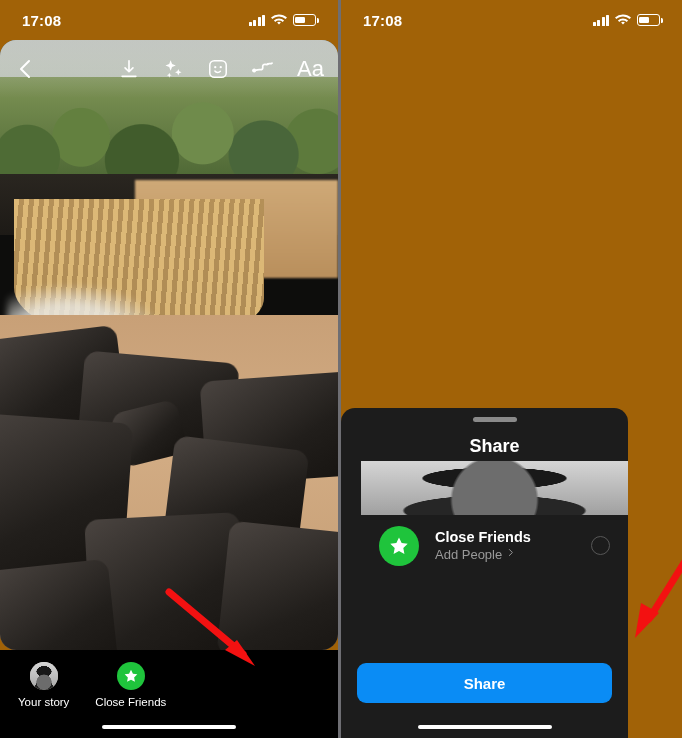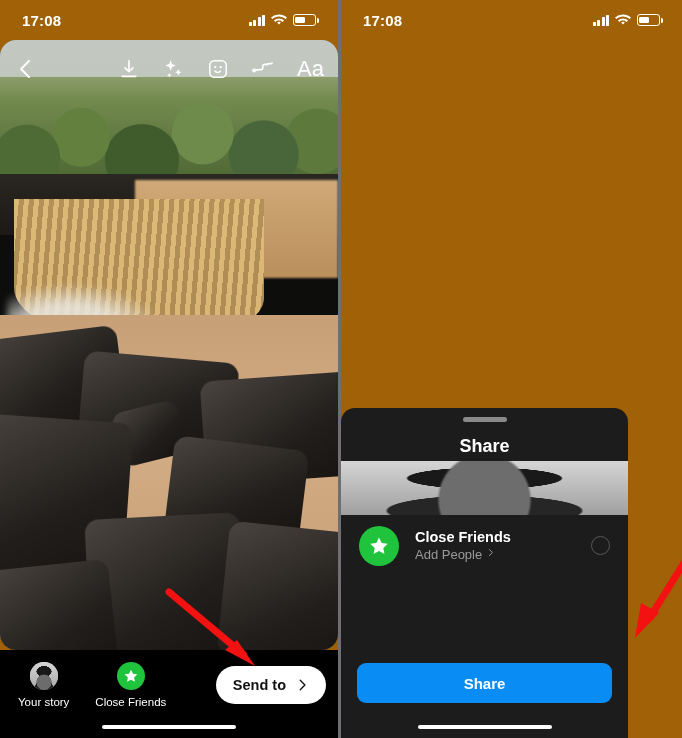--- a/index.html
+++ b/index.html
@@ -130,7 +130,7 @@
   }
   .sheet{
     position:absolute; left:0; top:408px; width:287px; height:330px;
-    background:#1c1c1c; border-radius:14px 14px 0 0;
+    background:#1c1c1c; border-radius:14px 14px 0 0;padding-left:20px;
   }
   .grabber{
     width:44px; height:4.5px; border-radius:3px; background:#8a8a8a;

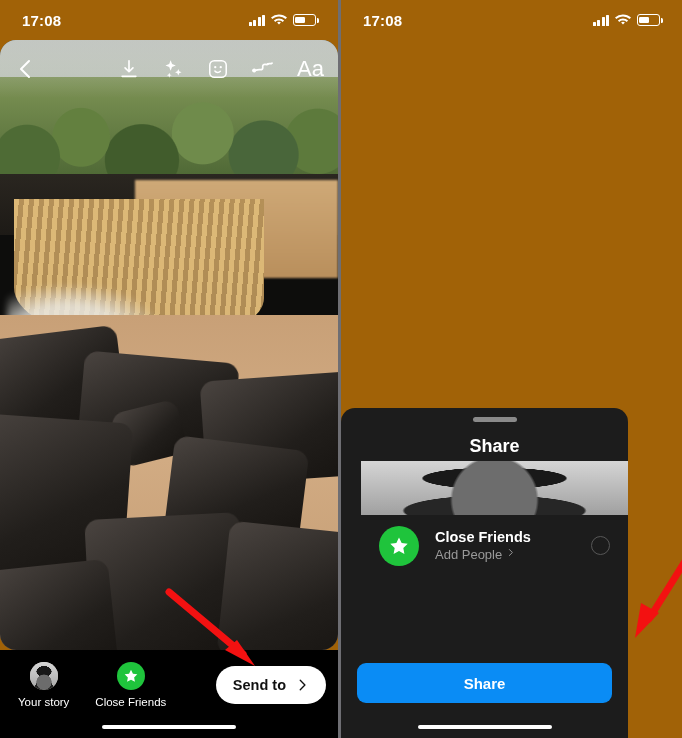--- a/index.html
+++ b/index.html
@@ -264,14 +264,6 @@
         </span>
         <span class="aud-label">Close Friends</span>
       </div>
-      <div class="send-to">
-        <span>Send to</span>
-        <span>
-          <svg width="14" height="14" viewBox="0 0 24 24">
-              <path d="M9 4l8 8-8 8" fill="none" stroke="#111" stroke-width="2.3" stroke-linecap="round" stroke-linejoin="round"></path>
-            </svg>
-        </span>
-      </div>
       <div class="home-ind"></div>
     </div>
 

